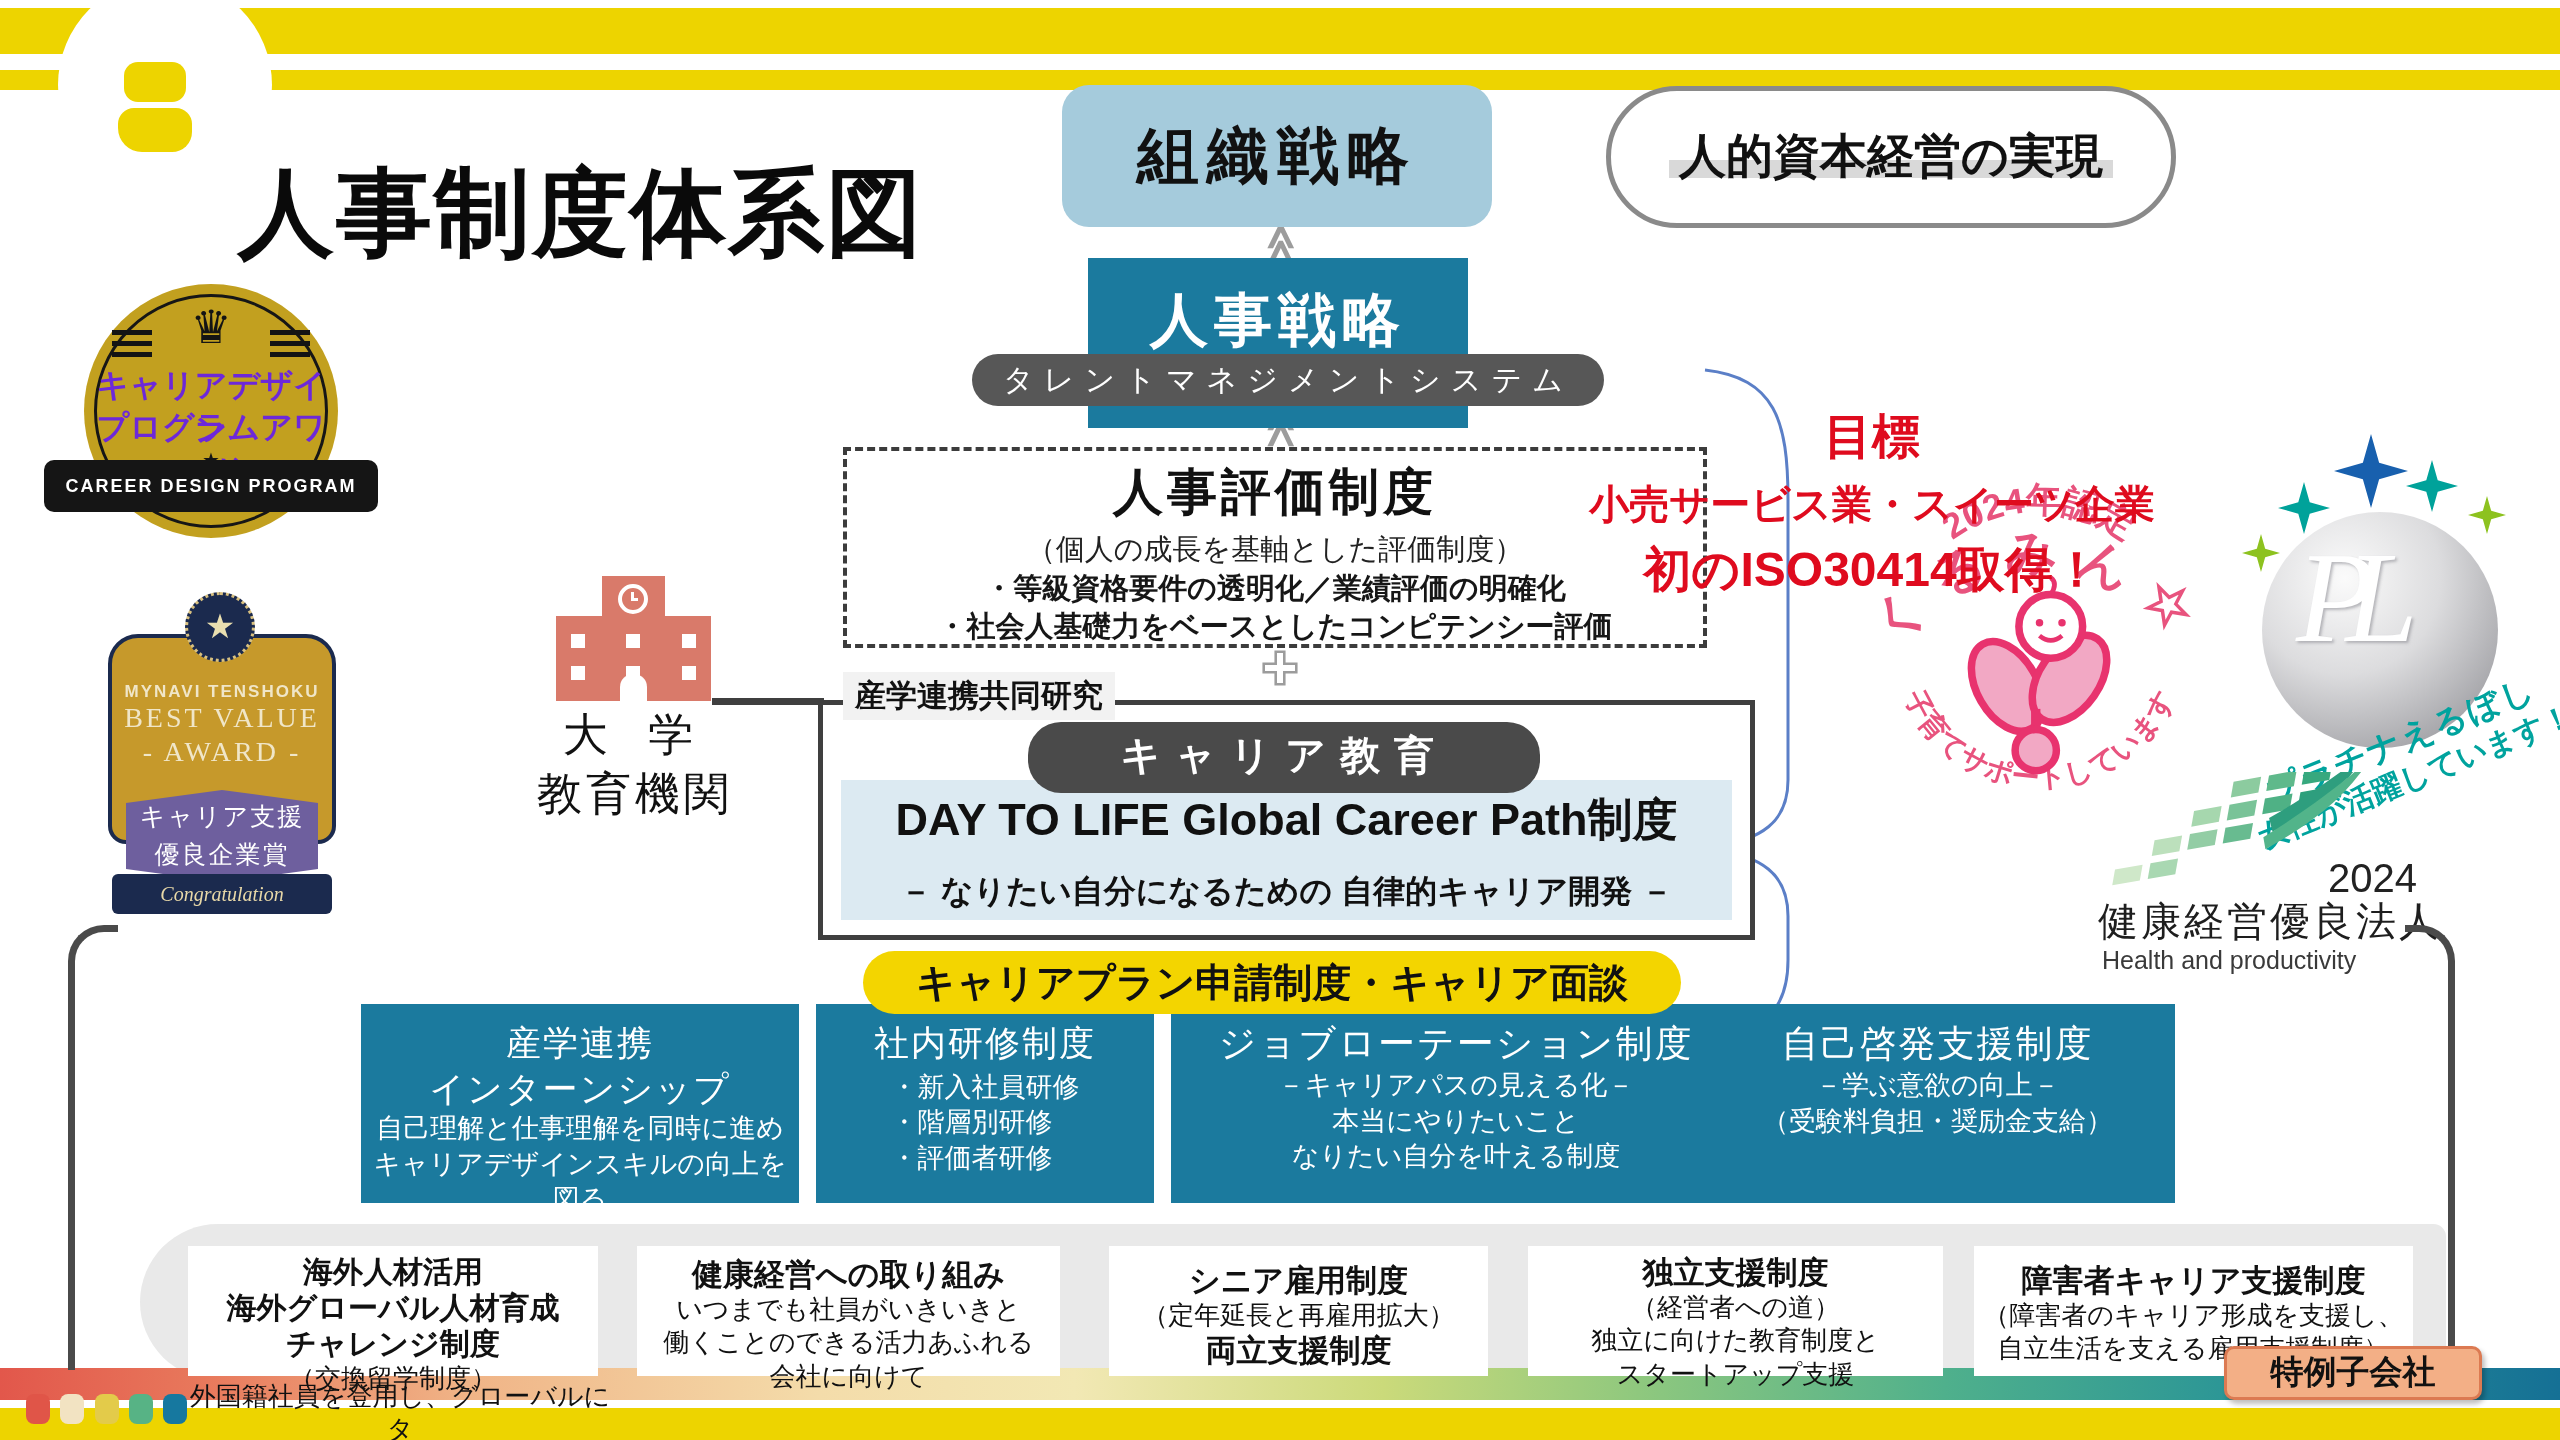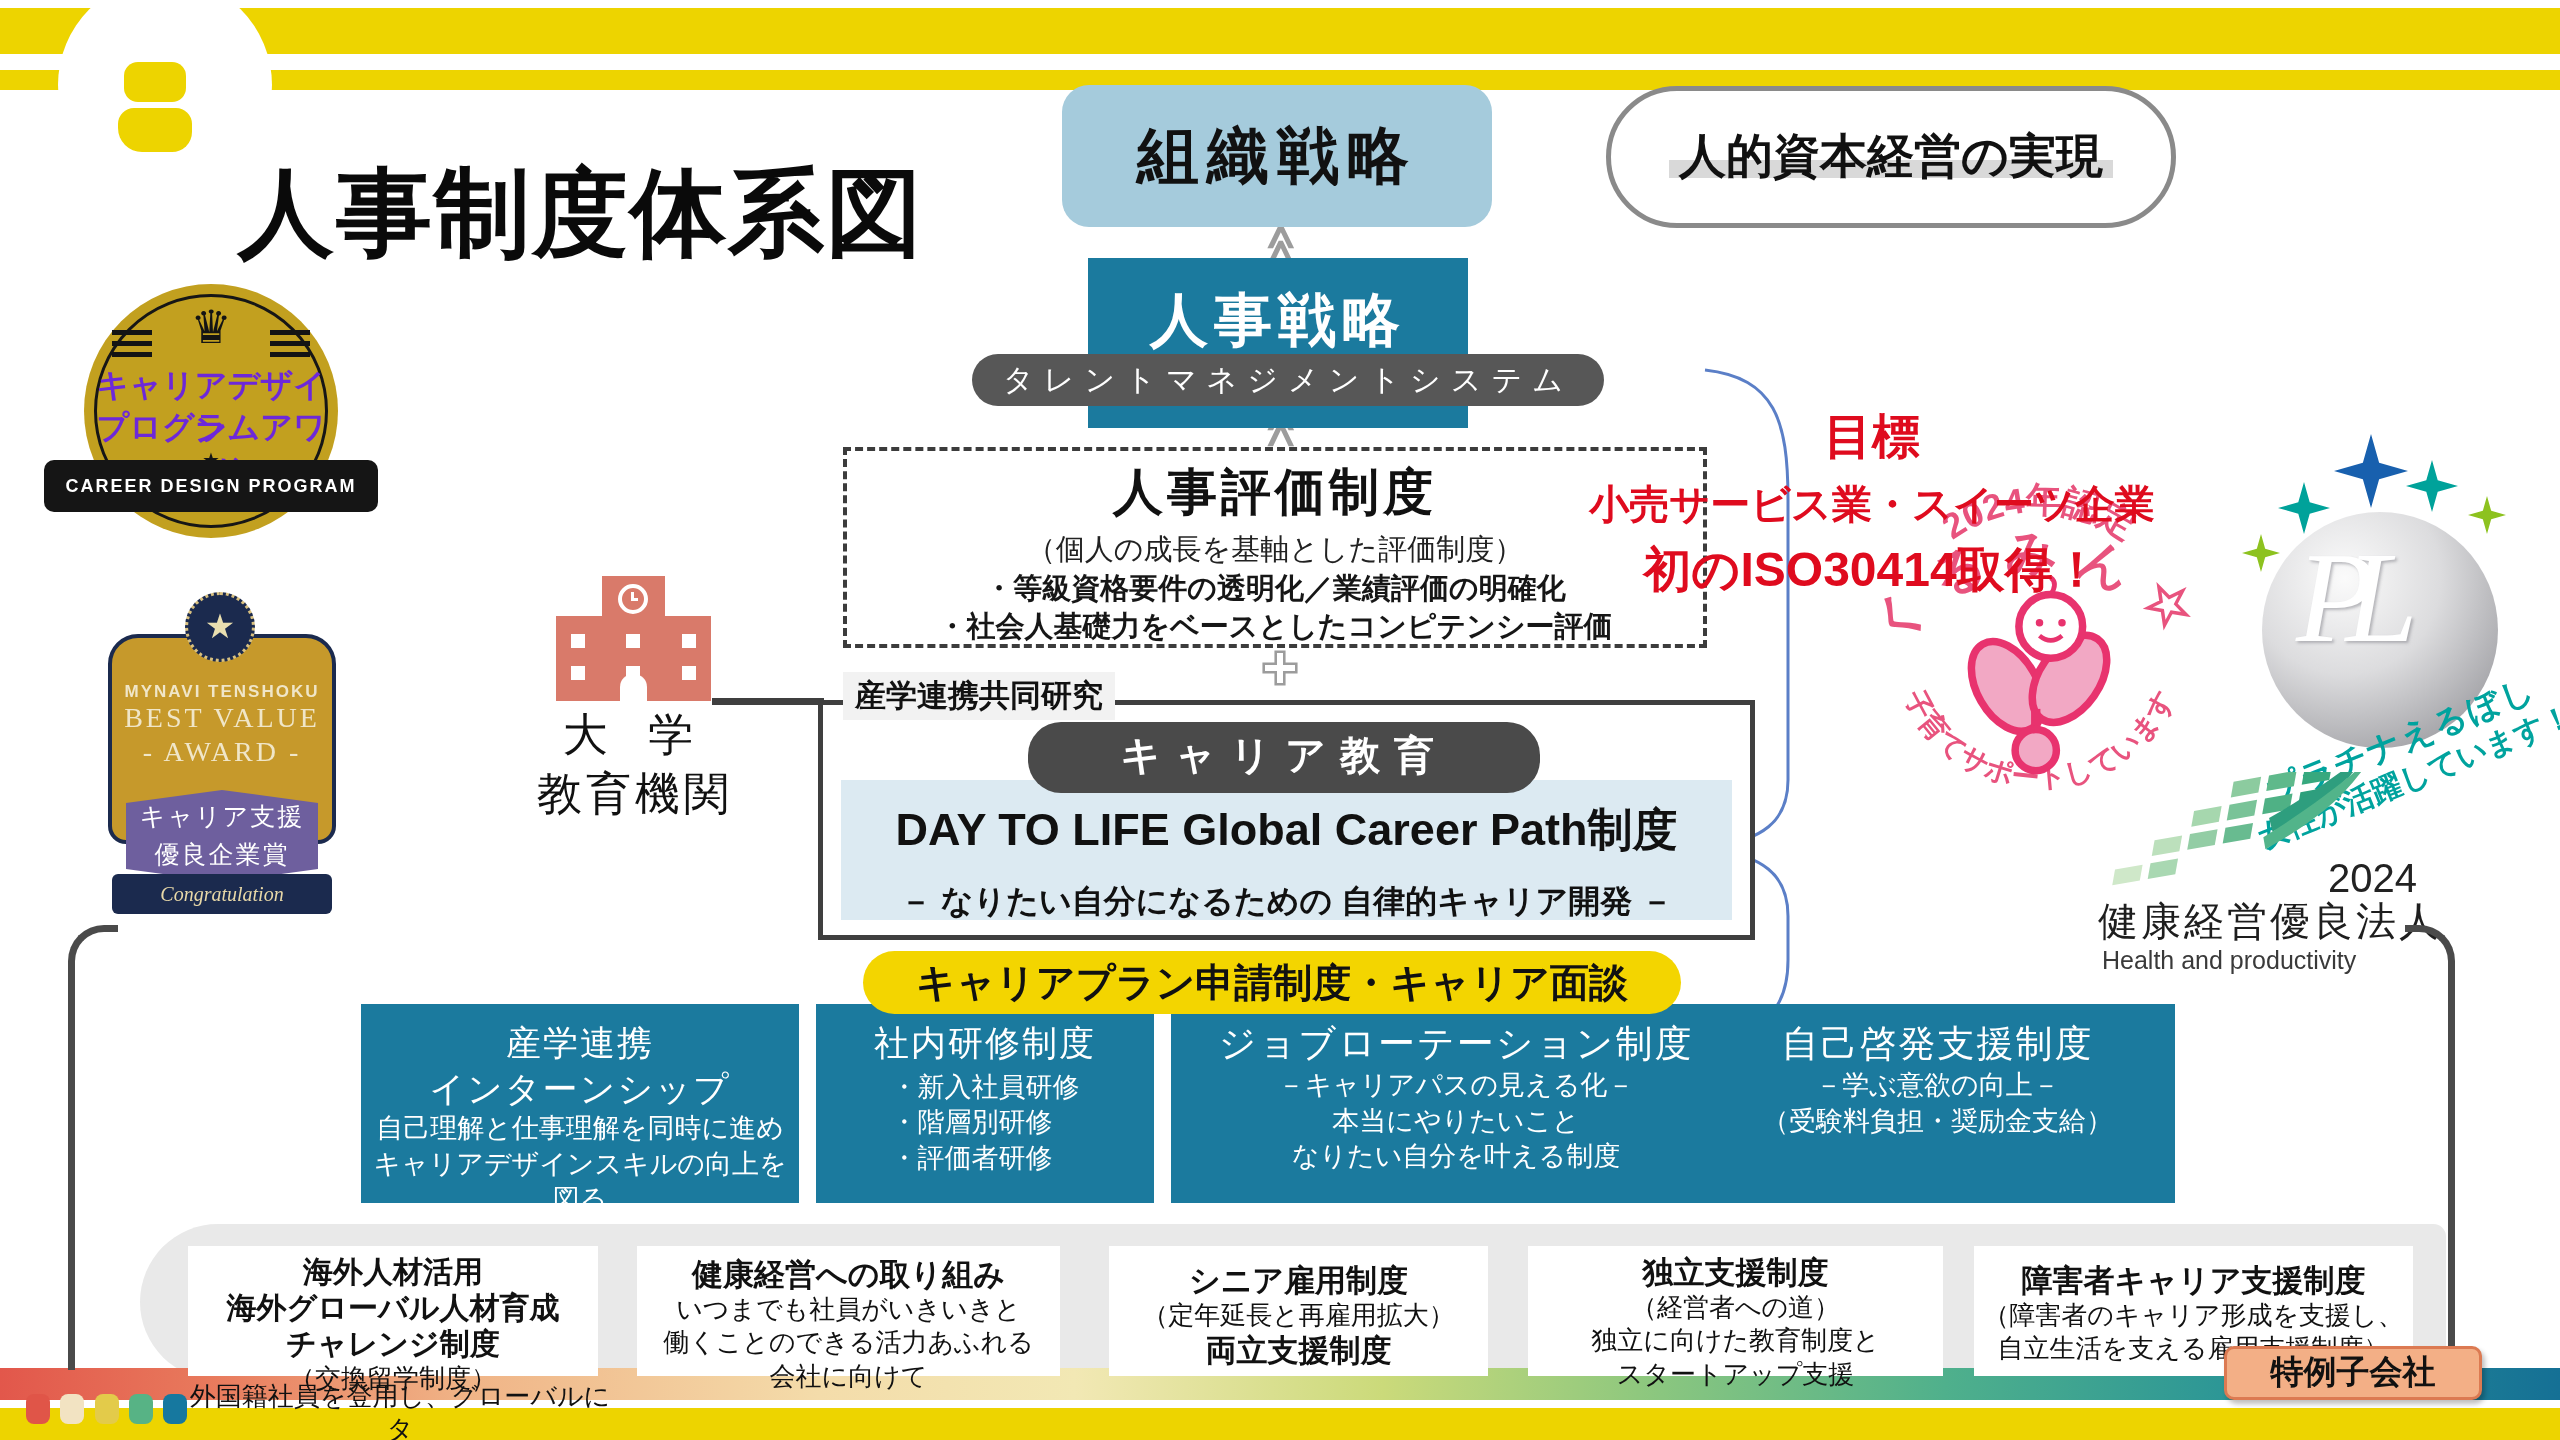--- a/index.html
+++ b/index.html
@@ -70,7 +70,7 @@
   .ce-pill{position:absolute;left:1028px;top:722px;width:512px;height:71px;border-radius:33px;background:#4A4A4A;
           text-align:center;line-height:66px;font-size:40px;font-weight:700;letter-spacing:14px;color:#fff;z-index:5;}
   .ce-inner{position:absolute;left:841px;top:780px;width:891px;height:140px;background:#DCEAF2;text-align:center;z-index:3;}
-  .ce-program{font-size:45px;font-weight:800;margin-top:20px;}
+  .ce-program{font-size:45px;font-weight:800;margin-top:10px;}
   .ce-tagline{font-size:32px;font-weight:700;margin-top:20px;}
   .cp-pill{position:absolute;left:863px;top:951px;width:818px;height:63px;border-radius:32px;background:#F3D500;
           text-align:center;line-height:63px;font-size:39px;font-weight:900;z-index:10;}

